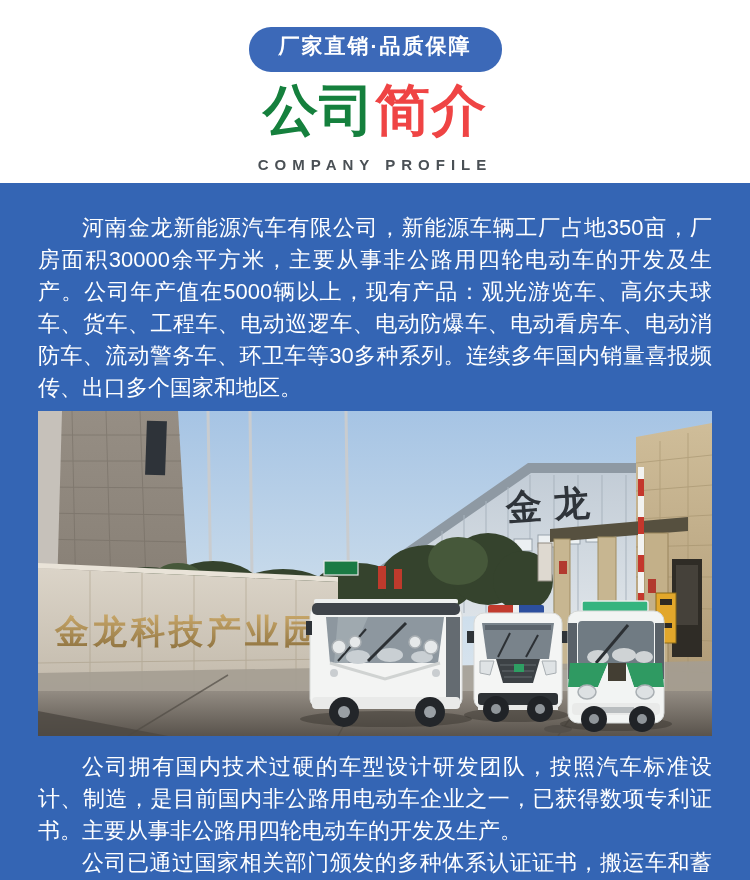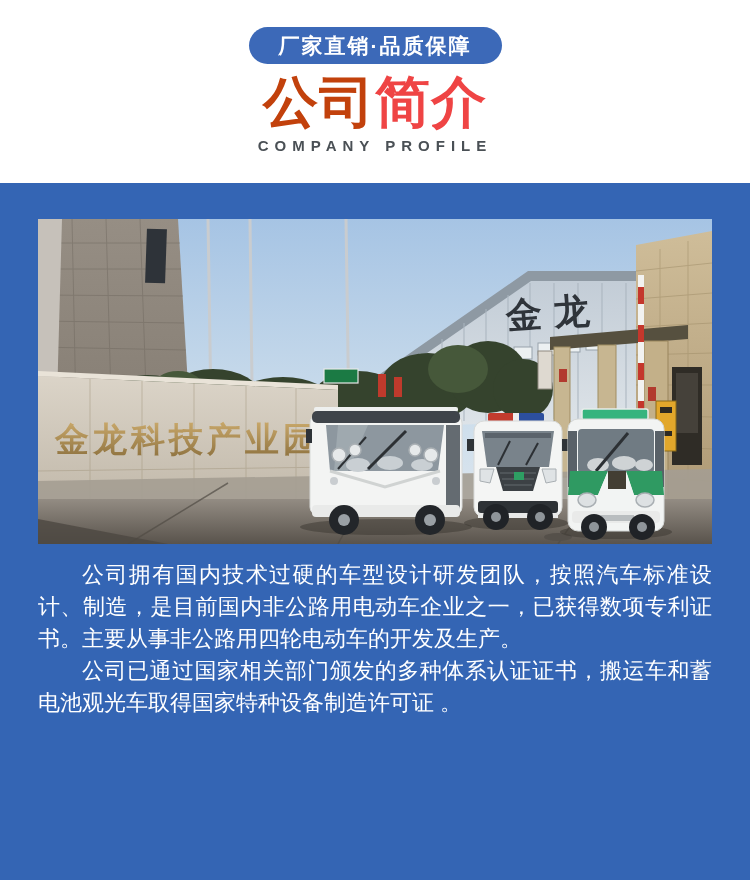--- a/index.html
+++ b/index.html
@@ -25,7 +25,7 @@
     font-size: 21px;
     font-weight: 600;
     letter-spacing: 2px;
-    padding: 8px 30px 8px;
+    padding: 8px 30px 16px;
     border-radius: 22px;
     line-height: 1;
   }

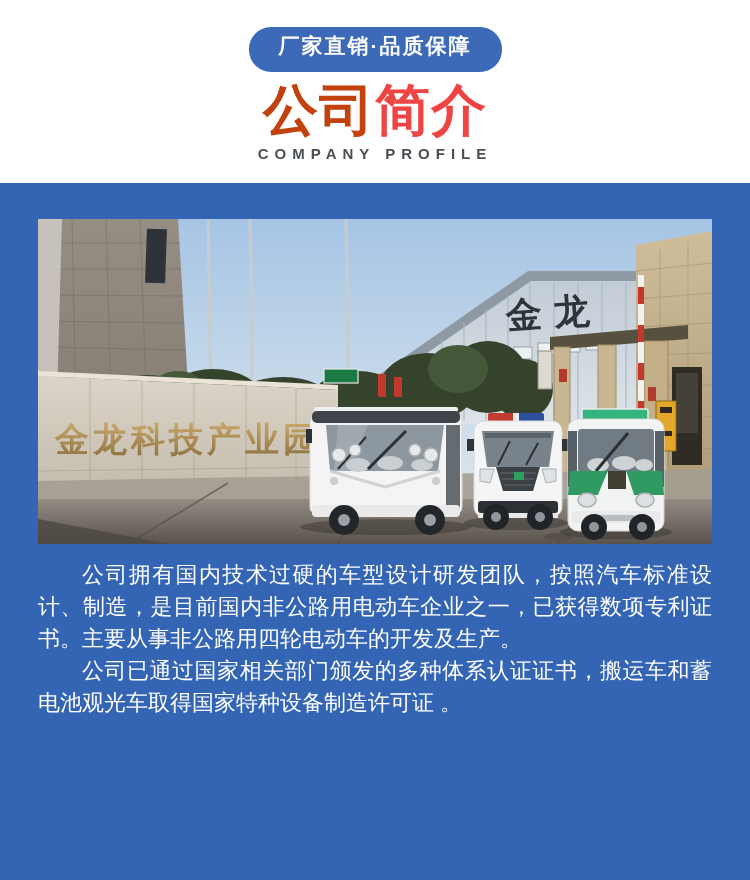--- a/index.html
+++ b/index.html
@@ -36,7 +36,7 @@
     font-weight: 900;
     letter-spacing: 1px;
   }
-  .page-title .t-dark { color: #c2410c; }
+  .page-title .t-dark { color: #15803d; }
   .page-title .t-blue { color: #ef4444; }
   .page-subtitle {
     margin-top: 6px;

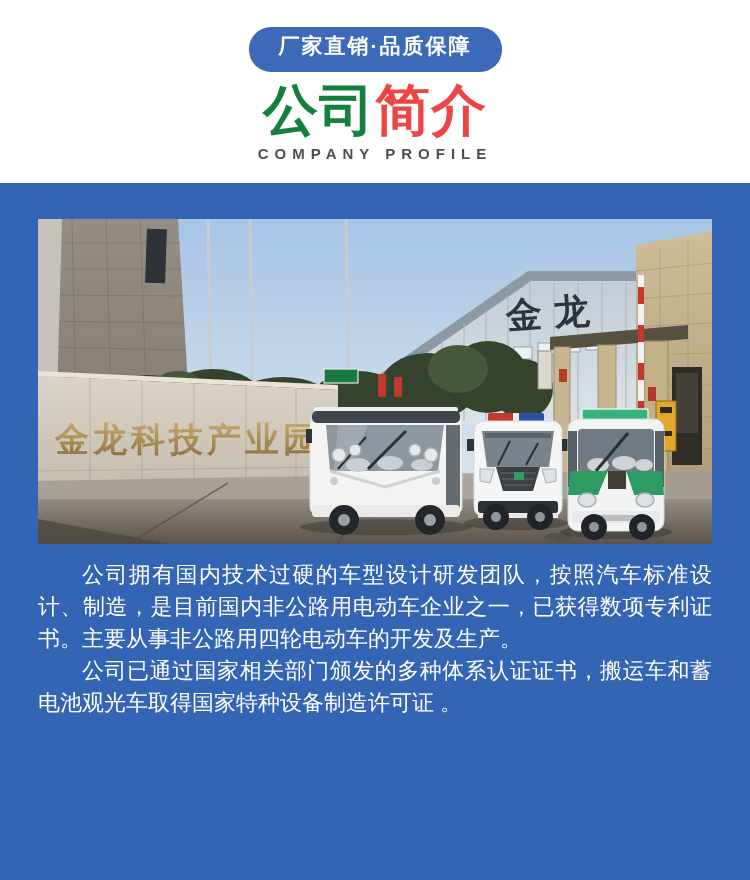--- a/index.html
+++ b/index.html
@@ -39,7 +39,7 @@
   .page-title .t-dark { color: #15803d; }
   .page-title .t-blue { color: #ef4444; }
   .page-subtitle {
-    margin-top: 6px;
+    margin-top: 17px;
     font-size: 15px;
     font-weight: 700;
     letter-spacing: 6px;

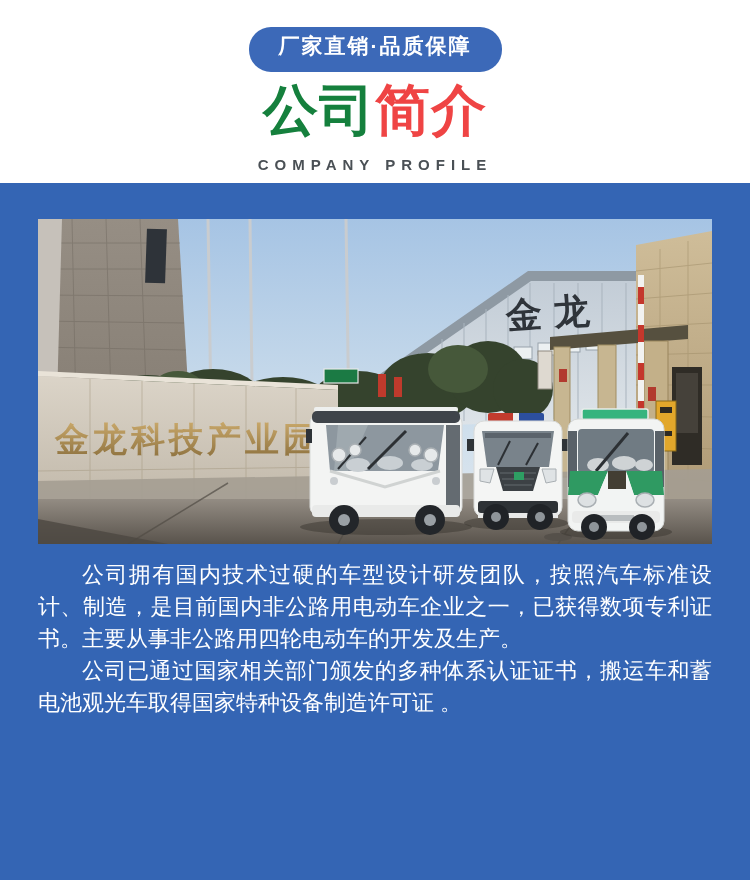--- a/index.html
+++ b/index.html
@@ -82,6 +82,7 @@
 
   <div class="blue-section">
 
+    <p>河南金龙新能源汽车有限公司，新能源车辆工厂占地350亩，厂房面积30000余平方米，主要从事非公路用四轮电动车的开发及生产。公司年产值在5000辆以上，现有产品：观光游览车、高尔夫球车、货车、工程车、电动巡逻车、电动防爆车、电动看房车、电动消防车、流动警务车、环卫车等30多种系列。连续多年国内销量喜报频传、出口多个国家和地区。</p>
 
     <svg class="photo-frame" viewBox="0 0 674 325" xmlns="http://www.w3.org/2000/svg">
       <defs>

